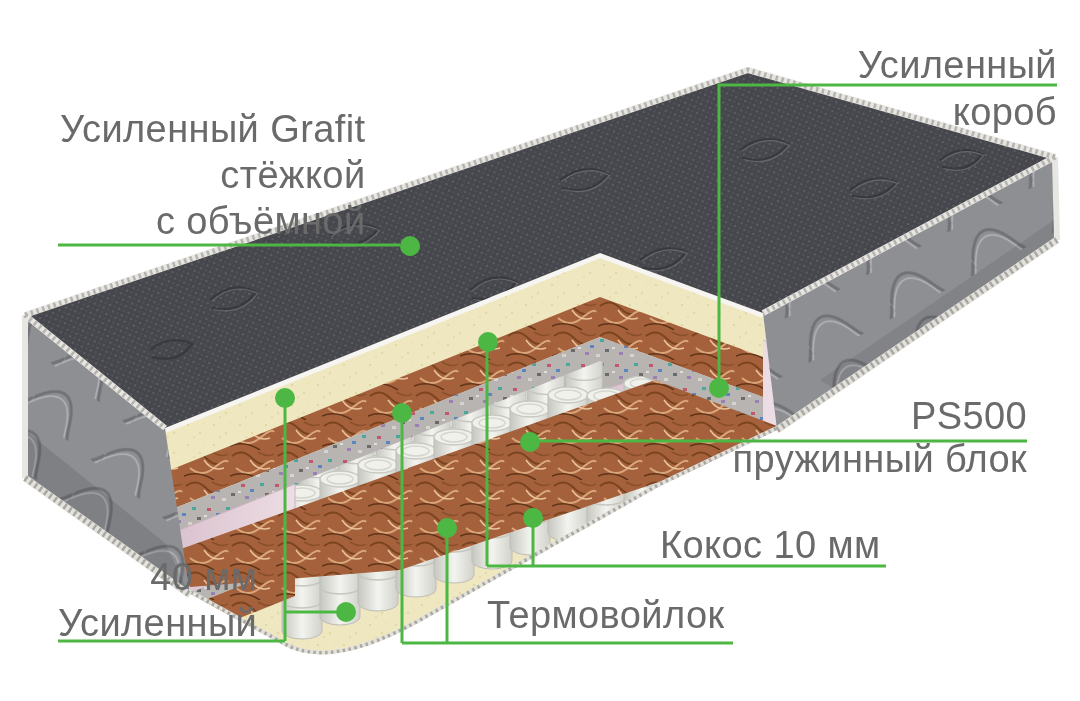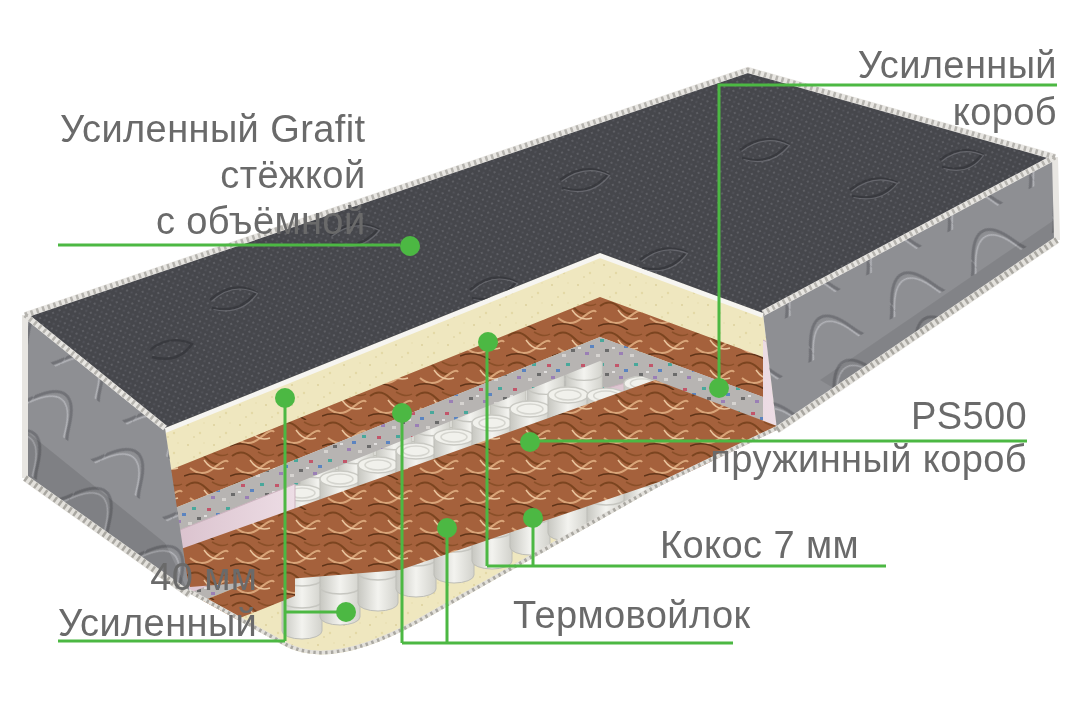--- a/index.html
+++ b/index.html
@@ -208,7 +208,7 @@
 
 <div class="lbl lbl-ps">
   <span>PS500</span>
-  <span class="l2">пружинный короб</span>
+  <span class="l2">пружинный блок</span>
 </div>
 
 <div class="lbl lbl-coco">

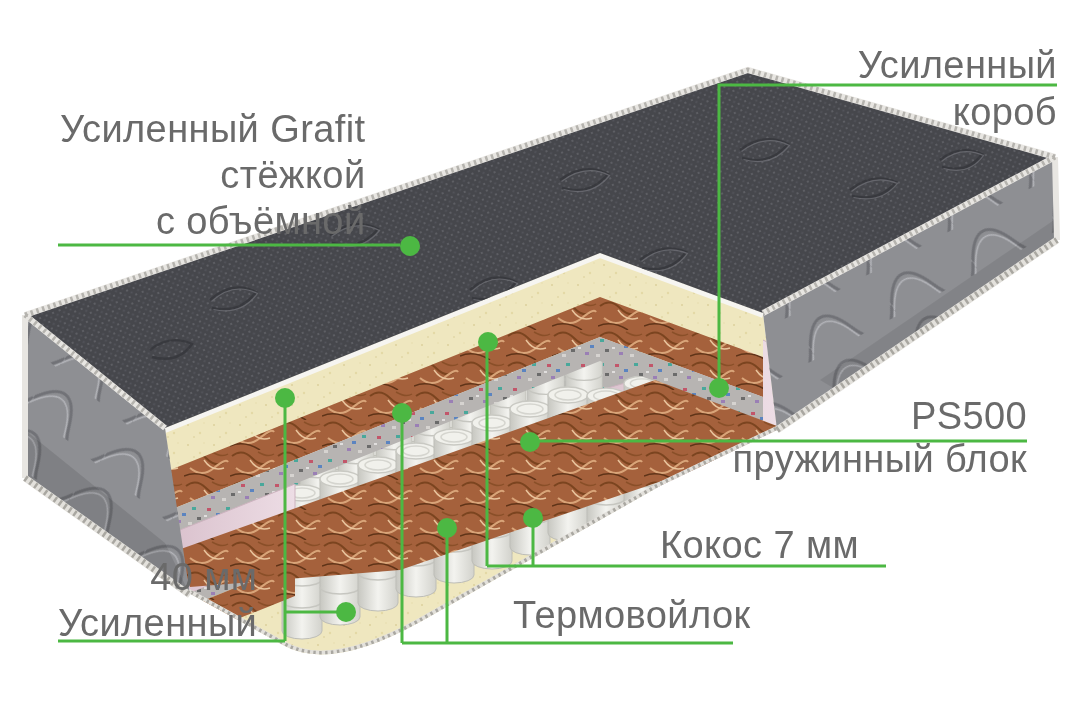--- a/index.html
+++ b/index.html
@@ -212,7 +212,7 @@
 </div>
 
 <div class="lbl lbl-coco">
-  <span>Кокос 7 мм</span>
+  <span>Кокос 10 мм</span>
 </div>
 
 <div class="lbl lbl-felt">

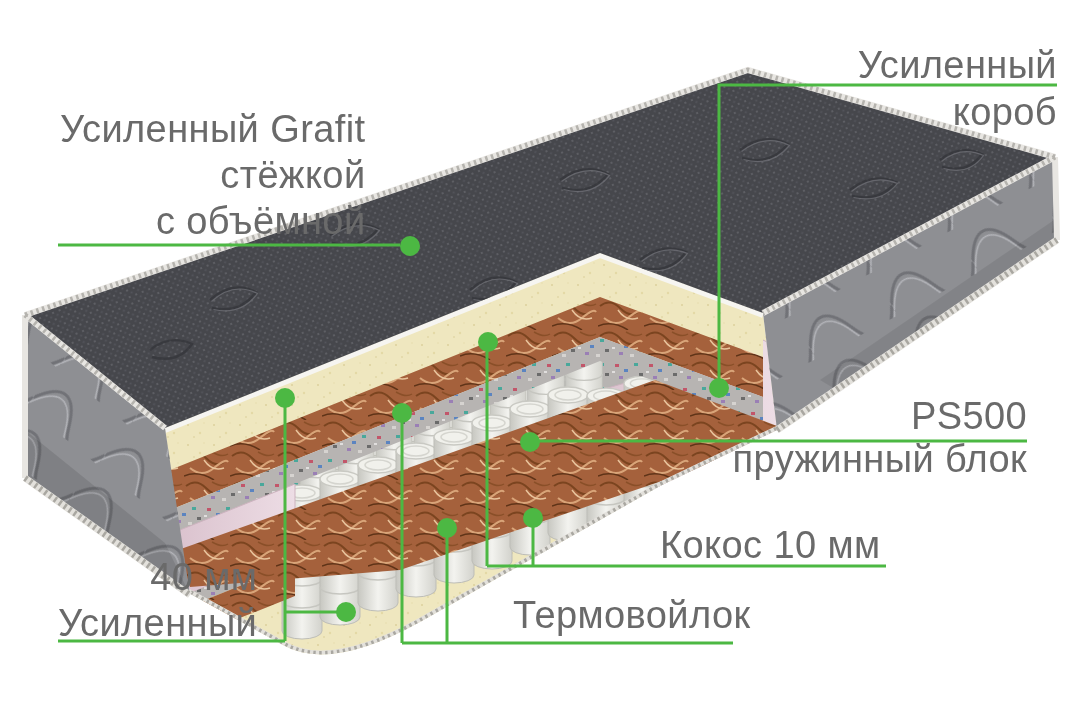--- a/index.html
+++ b/index.html
@@ -14,7 +14,7 @@
   .lbl-ps{right:53px;top:396px;text-align:right;line-height:40px;}
   .lbl-ps .l2{margin-top:3px;}
   .lbl-coco{left:660px;top:522px;}
-  .lbl-felt{left:513px;top:592px;}
+  .lbl-felt{left:487px;top:592px;}
   .lbl-mem{left:58px;top:554px;}
 </style>
 </head>

